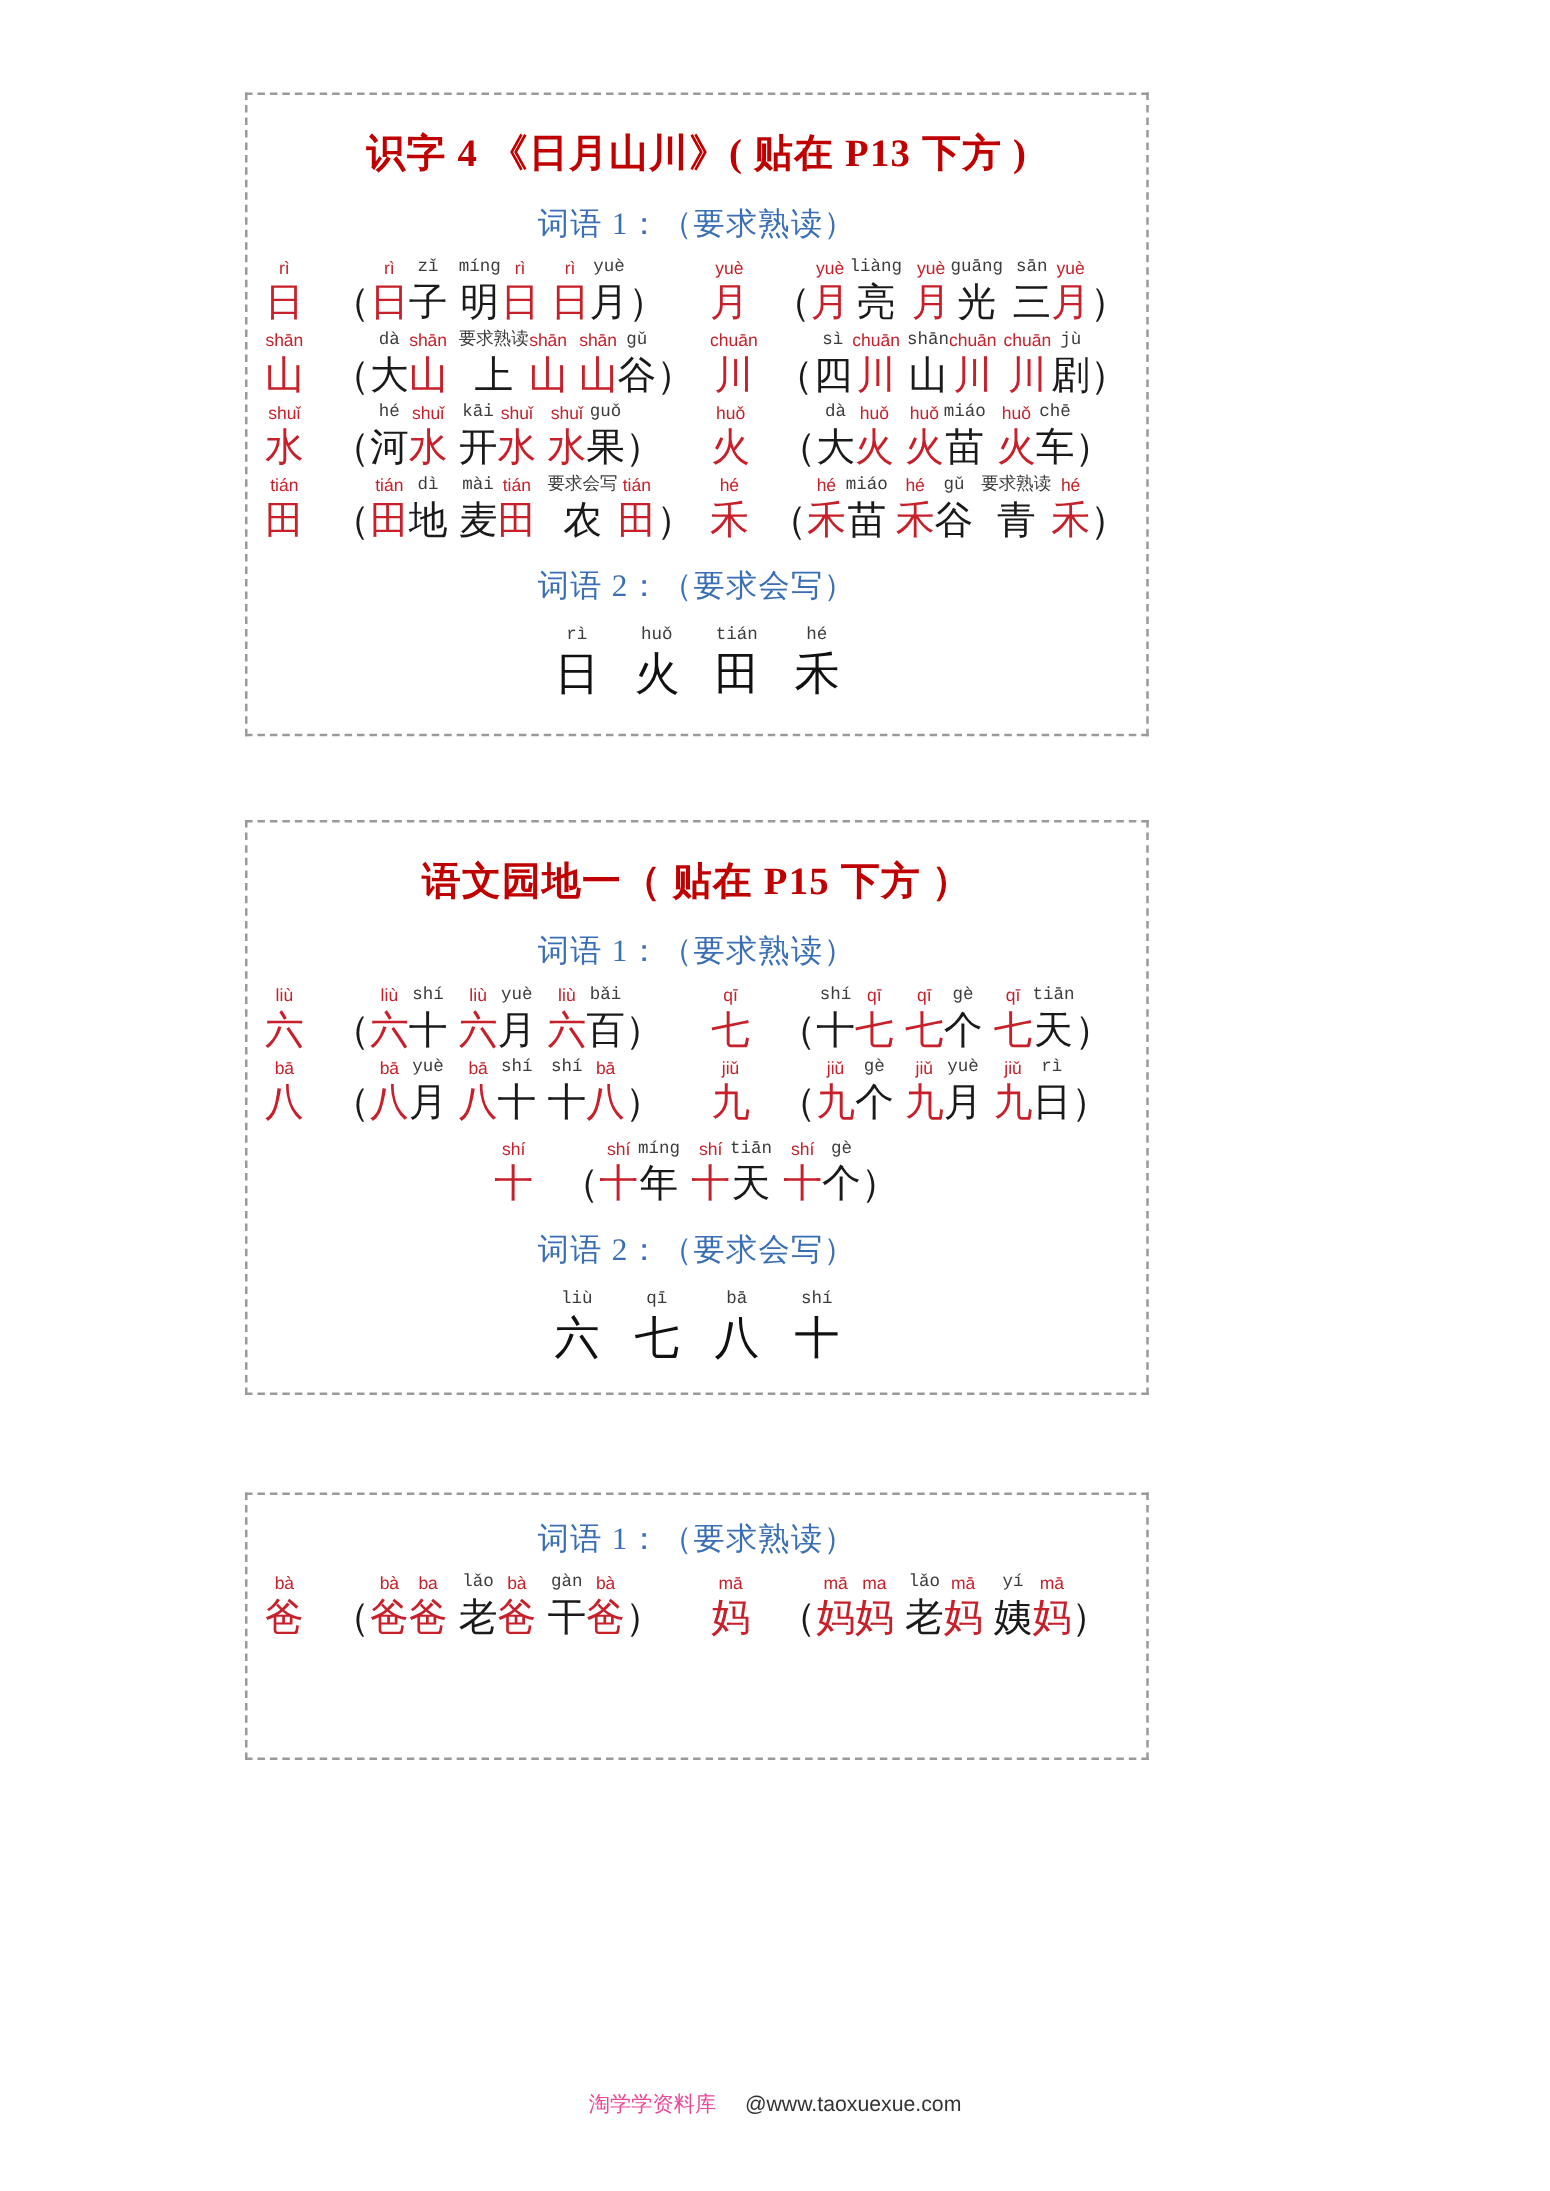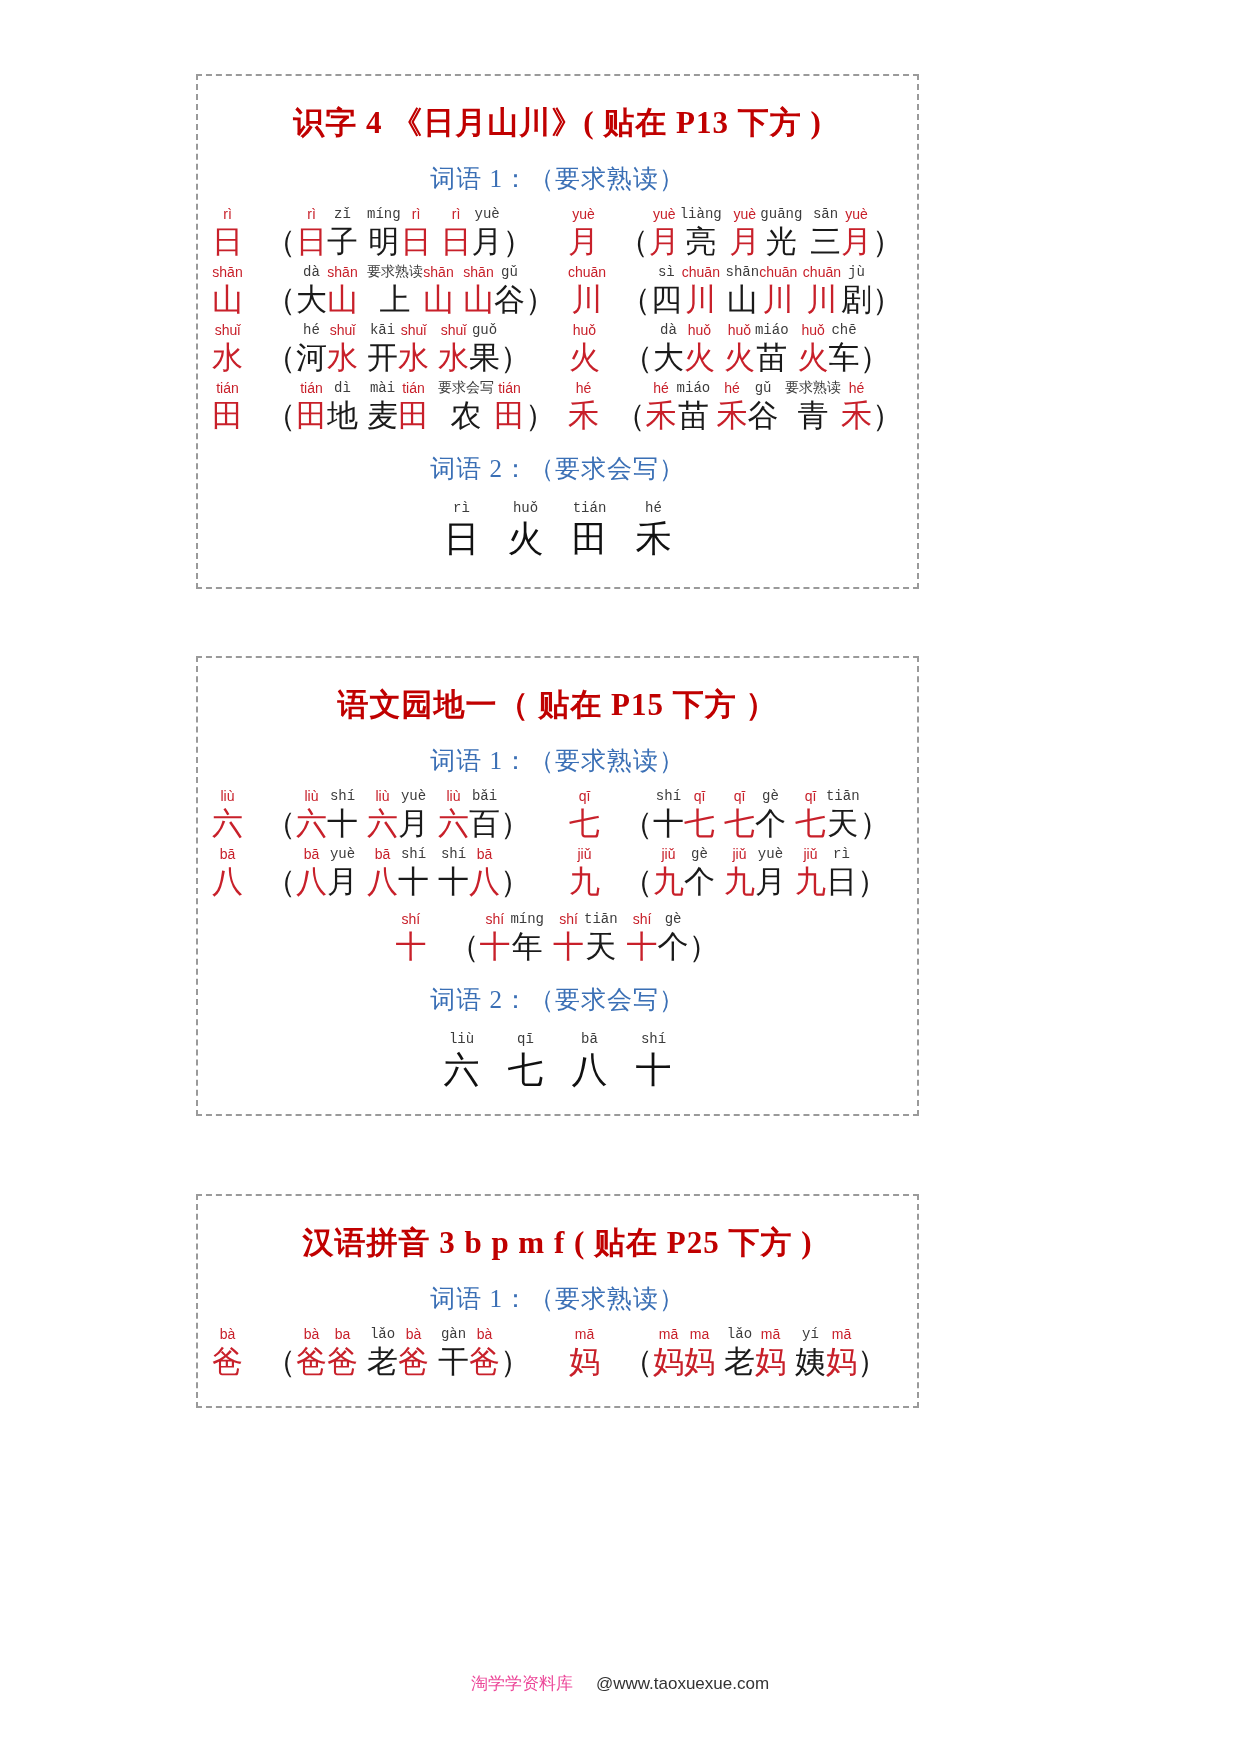--- a/index.html
+++ b/index.html
@@ -753,7 +753,6 @@
   </div>
 
   <div class="card" id="card-3">
-    <div class="card-title">汉语拼音 3 b p m f ( 贴在 P25 下方 )</div>
     <div class="section-heading">词语 1：（要求熟读）</div>
     <div class="rows" id="c3-rows">
         <div class="word-row">

